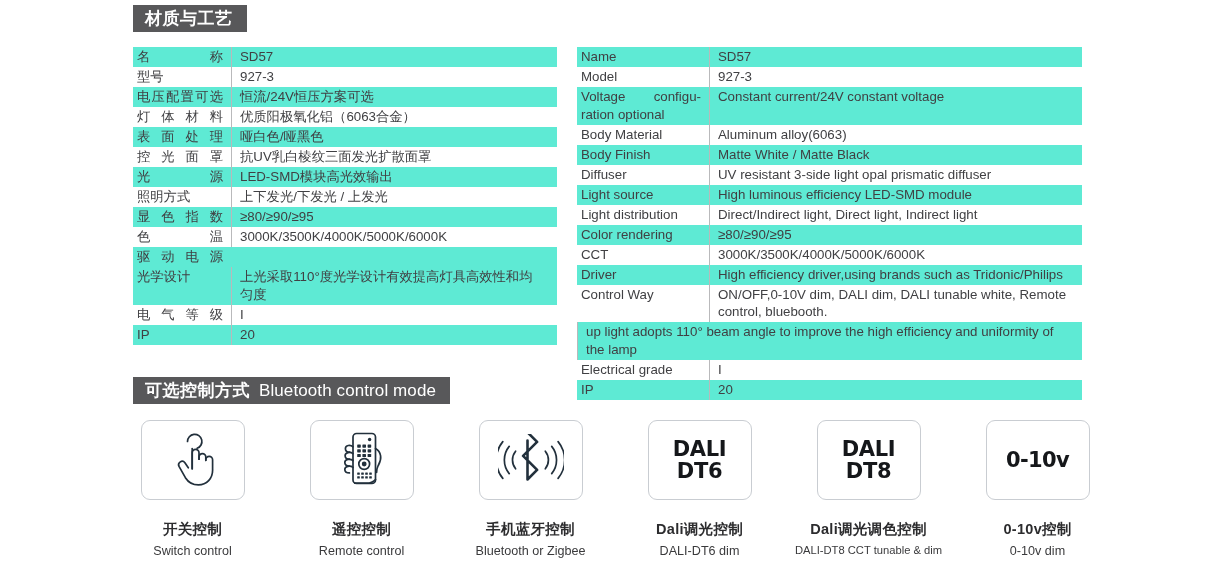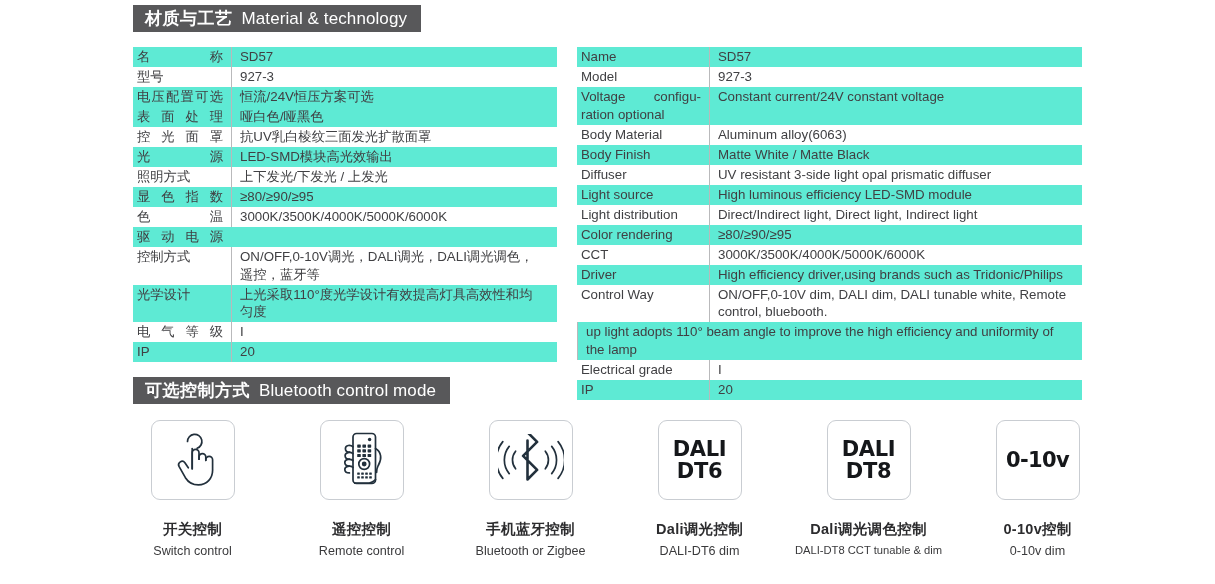--- a/index.html
+++ b/index.html
@@ -161,7 +161,6 @@
 
 <div class="banner" id="banner-material">
   <span class="cn">材质与工艺</span>
-  <span class="en">Material &amp; technology</span>
 </div>
 
 <div class="spec-table" id="table-cn">

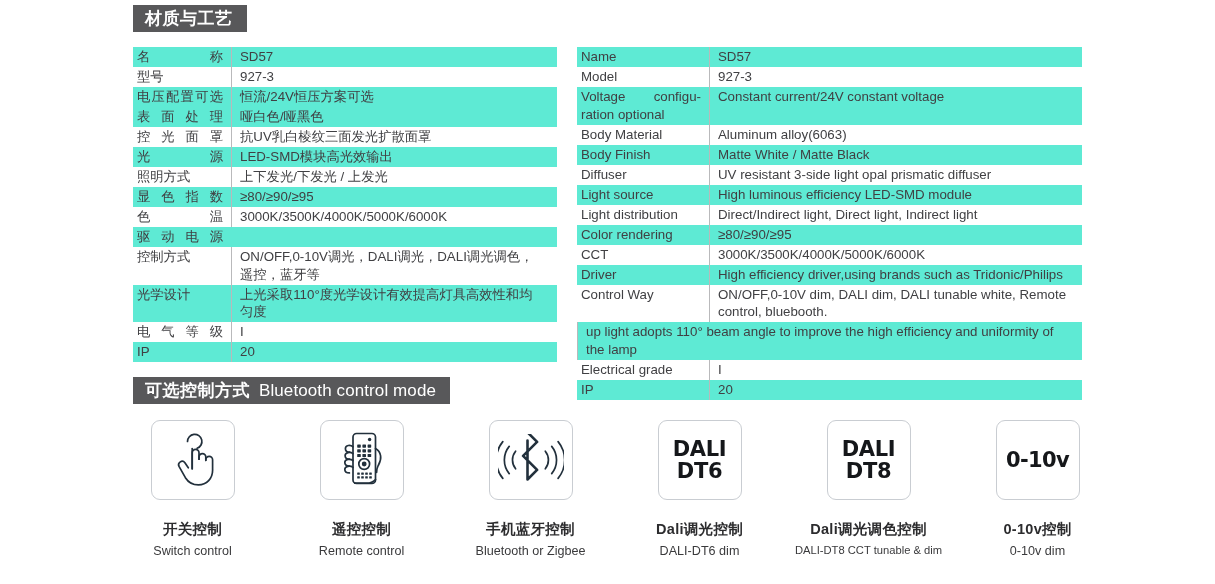--- a/index.html
+++ b/index.html
@@ -179,6 +179,12 @@
         <span class="justify-cn">电压配置可选</span>
       </div>
       <div class="cell-value">恒流/24V恒压方案可选</div>
+    </div>
+    <div class="row">
+      <div class="cell-label">
+        <span class="justify-cn">灯体材料</span>
+      </div>
+      <div class="cell-value">优质阳极氧化铝（6063合金）</div>
     </div>
     <div class="row alt">
       <div class="cell-label">

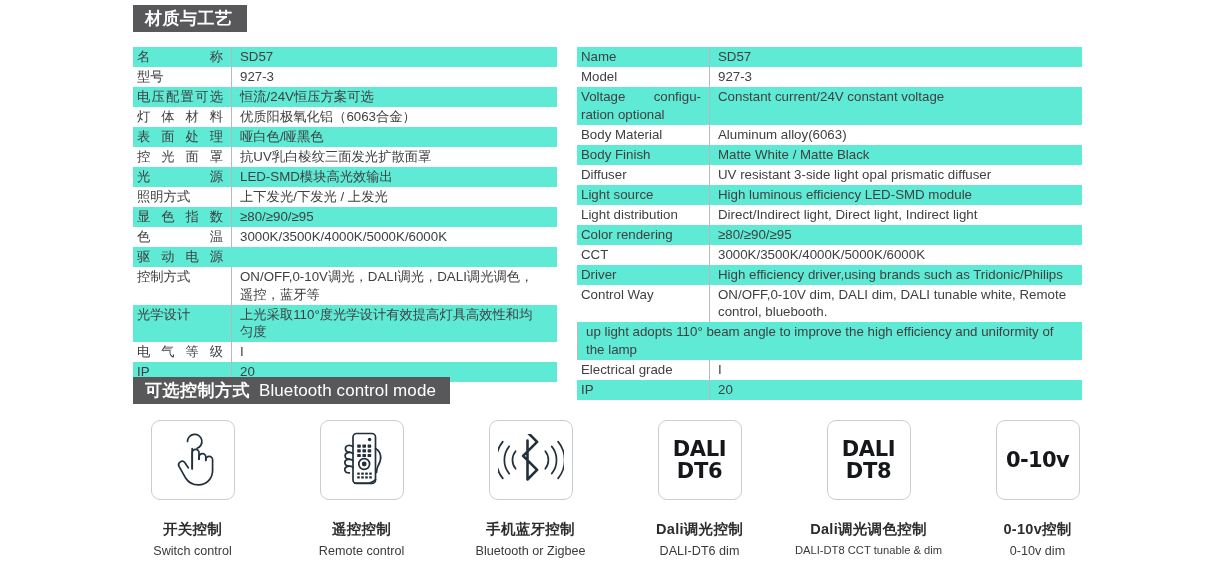--- a/index.html
+++ b/index.html
@@ -224,10 +224,6 @@
       <div class="cell-label">
         <span class="justify-cn">驱动电源</span>
       </div>
-    </div>
-    <div class="row">
-      <div class="cell-label"><span class="nowrap-label">控制方式</span></div>
-      <div class="cell-value">ON/OFF,0-10V调光，DALI调光，DALI调光调色，遥控，蓝牙等</div>
     </div>
     <div class="row alt">
       <div class="cell-label"><span class="nowrap-label">光学设计</span></div>

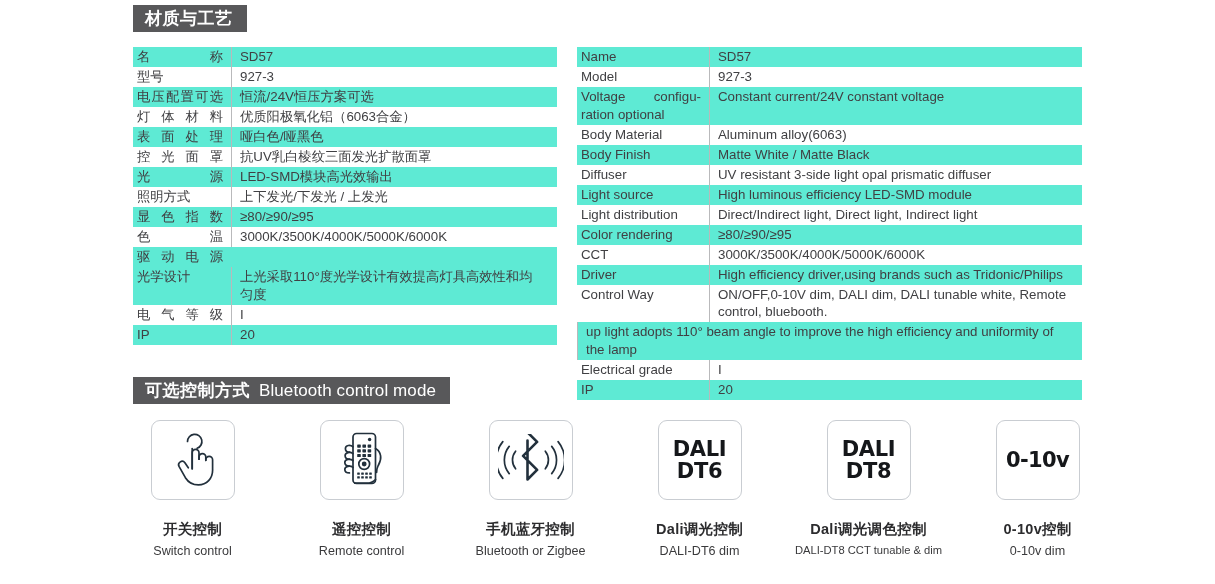--- a/index.html
+++ b/index.html
@@ -112,7 +112,7 @@
     align-items: center;
   }
   .mode-icon-box {
-    width: 84px;
+    width: 104px;
     height: 80px;
     border: 1.2px solid #c9cdd2;
     border-radius: 9px;

